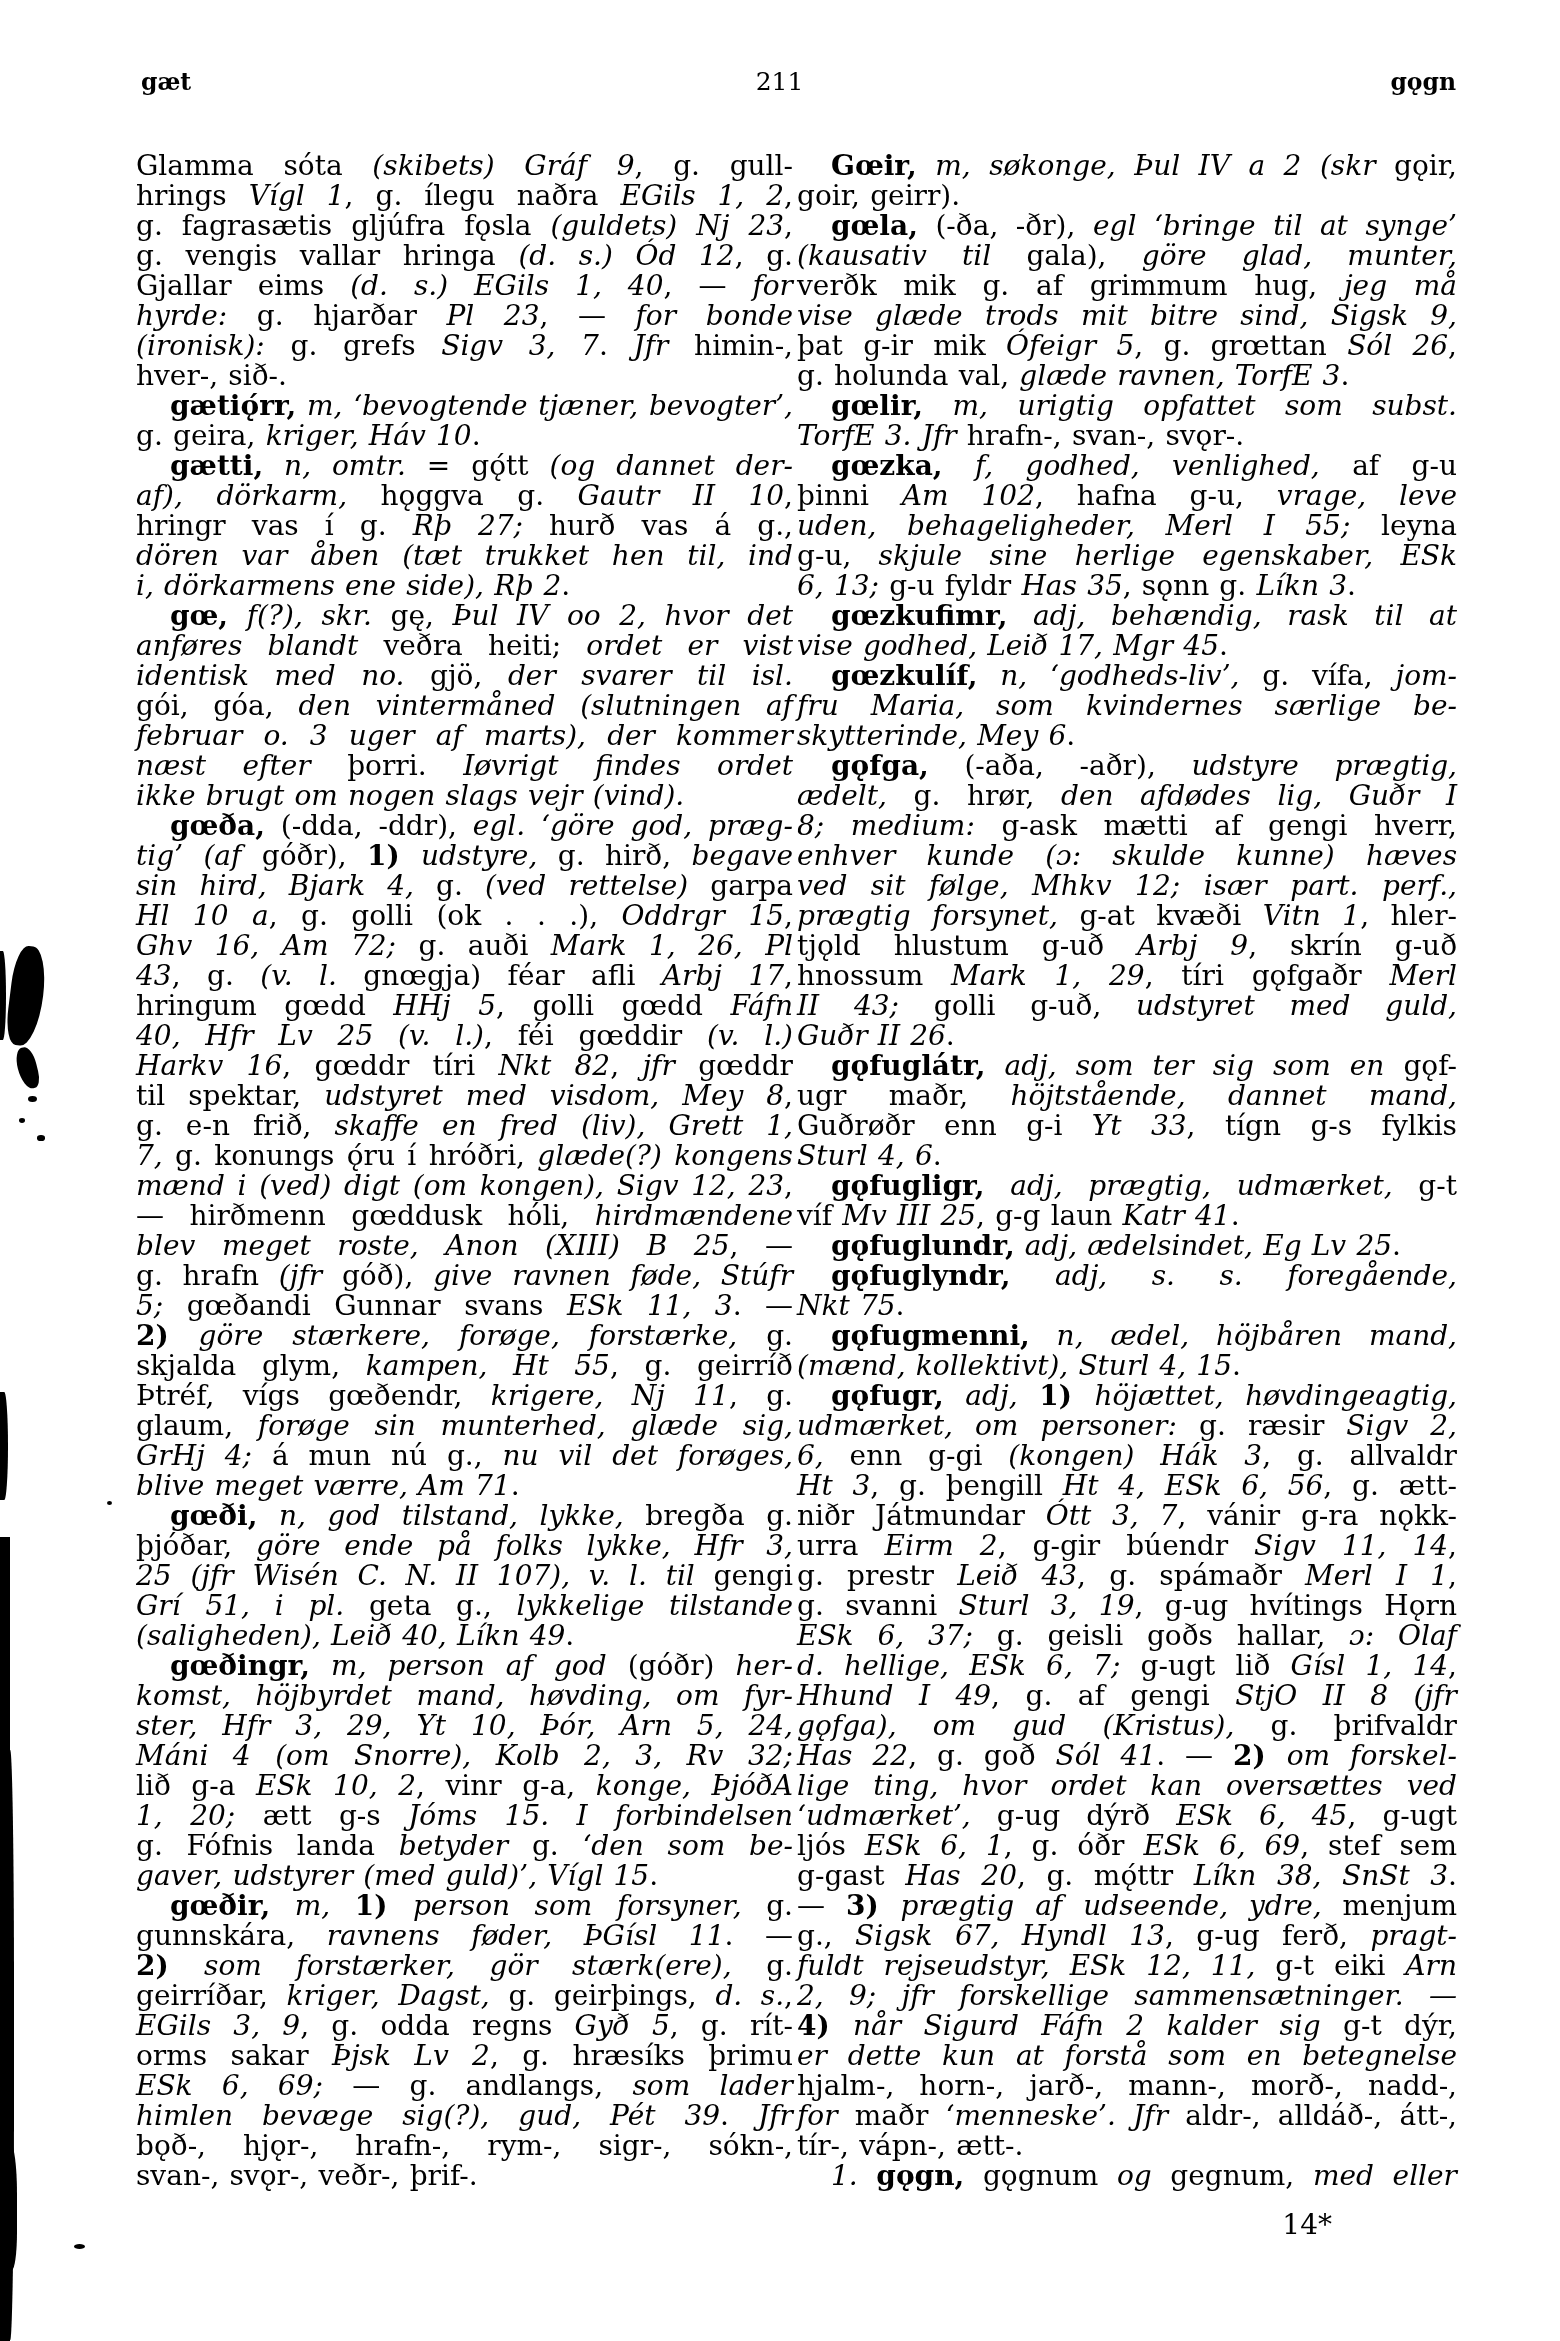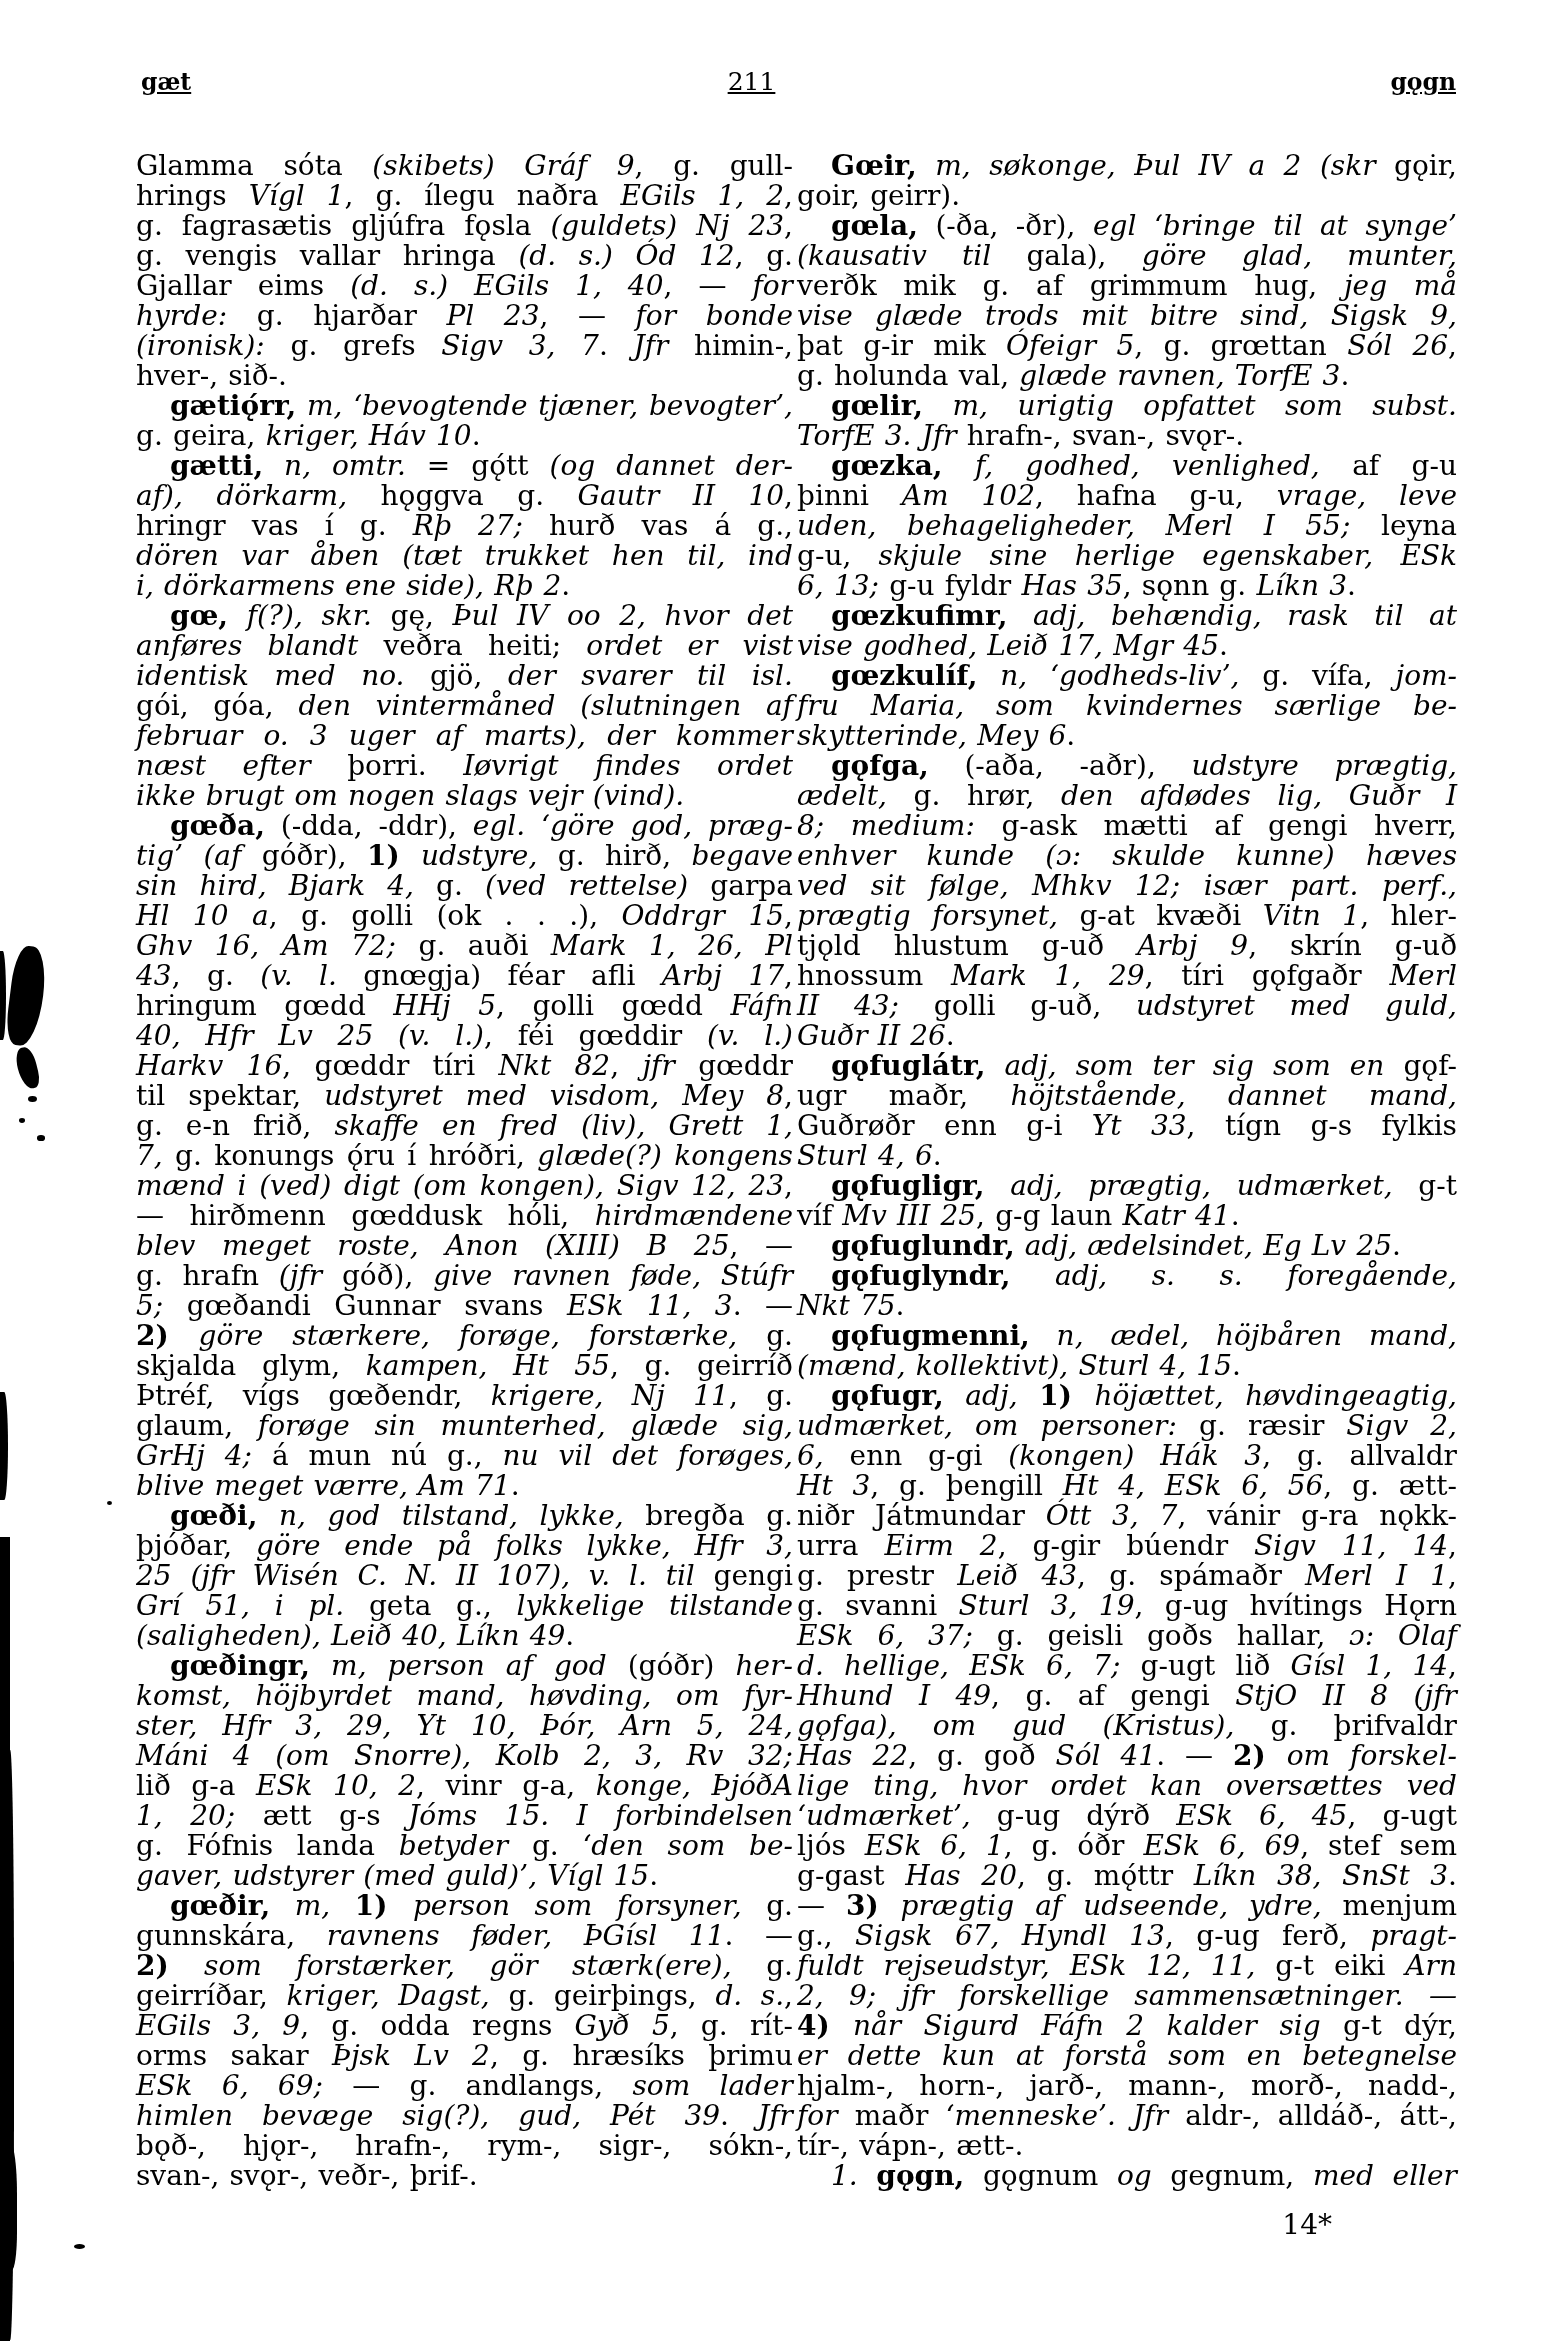--- a/index.html
+++ b/index.html
@@ -10,7 +10,7 @@
     position:relative;
   }
   .page{position:absolute;left:0;top:0;width:1560px;height:2342px;}
-  .hdr{position:absolute;top:67px;font-size:23.5px;line-height:30px;text-decoration:underline;}
+  .hdr{position:absolute;top:67px;font-size:23.5px;line-height:30px;}
   #hdr-left{left:141px;font-weight:bold;}
   #hdr-num{left:688px;width:127px;text-align:center;font-size:25px;font-weight:normal;}
   #hdr-right{left:1322px;width:134px;text-align:right;font-weight:bold;}

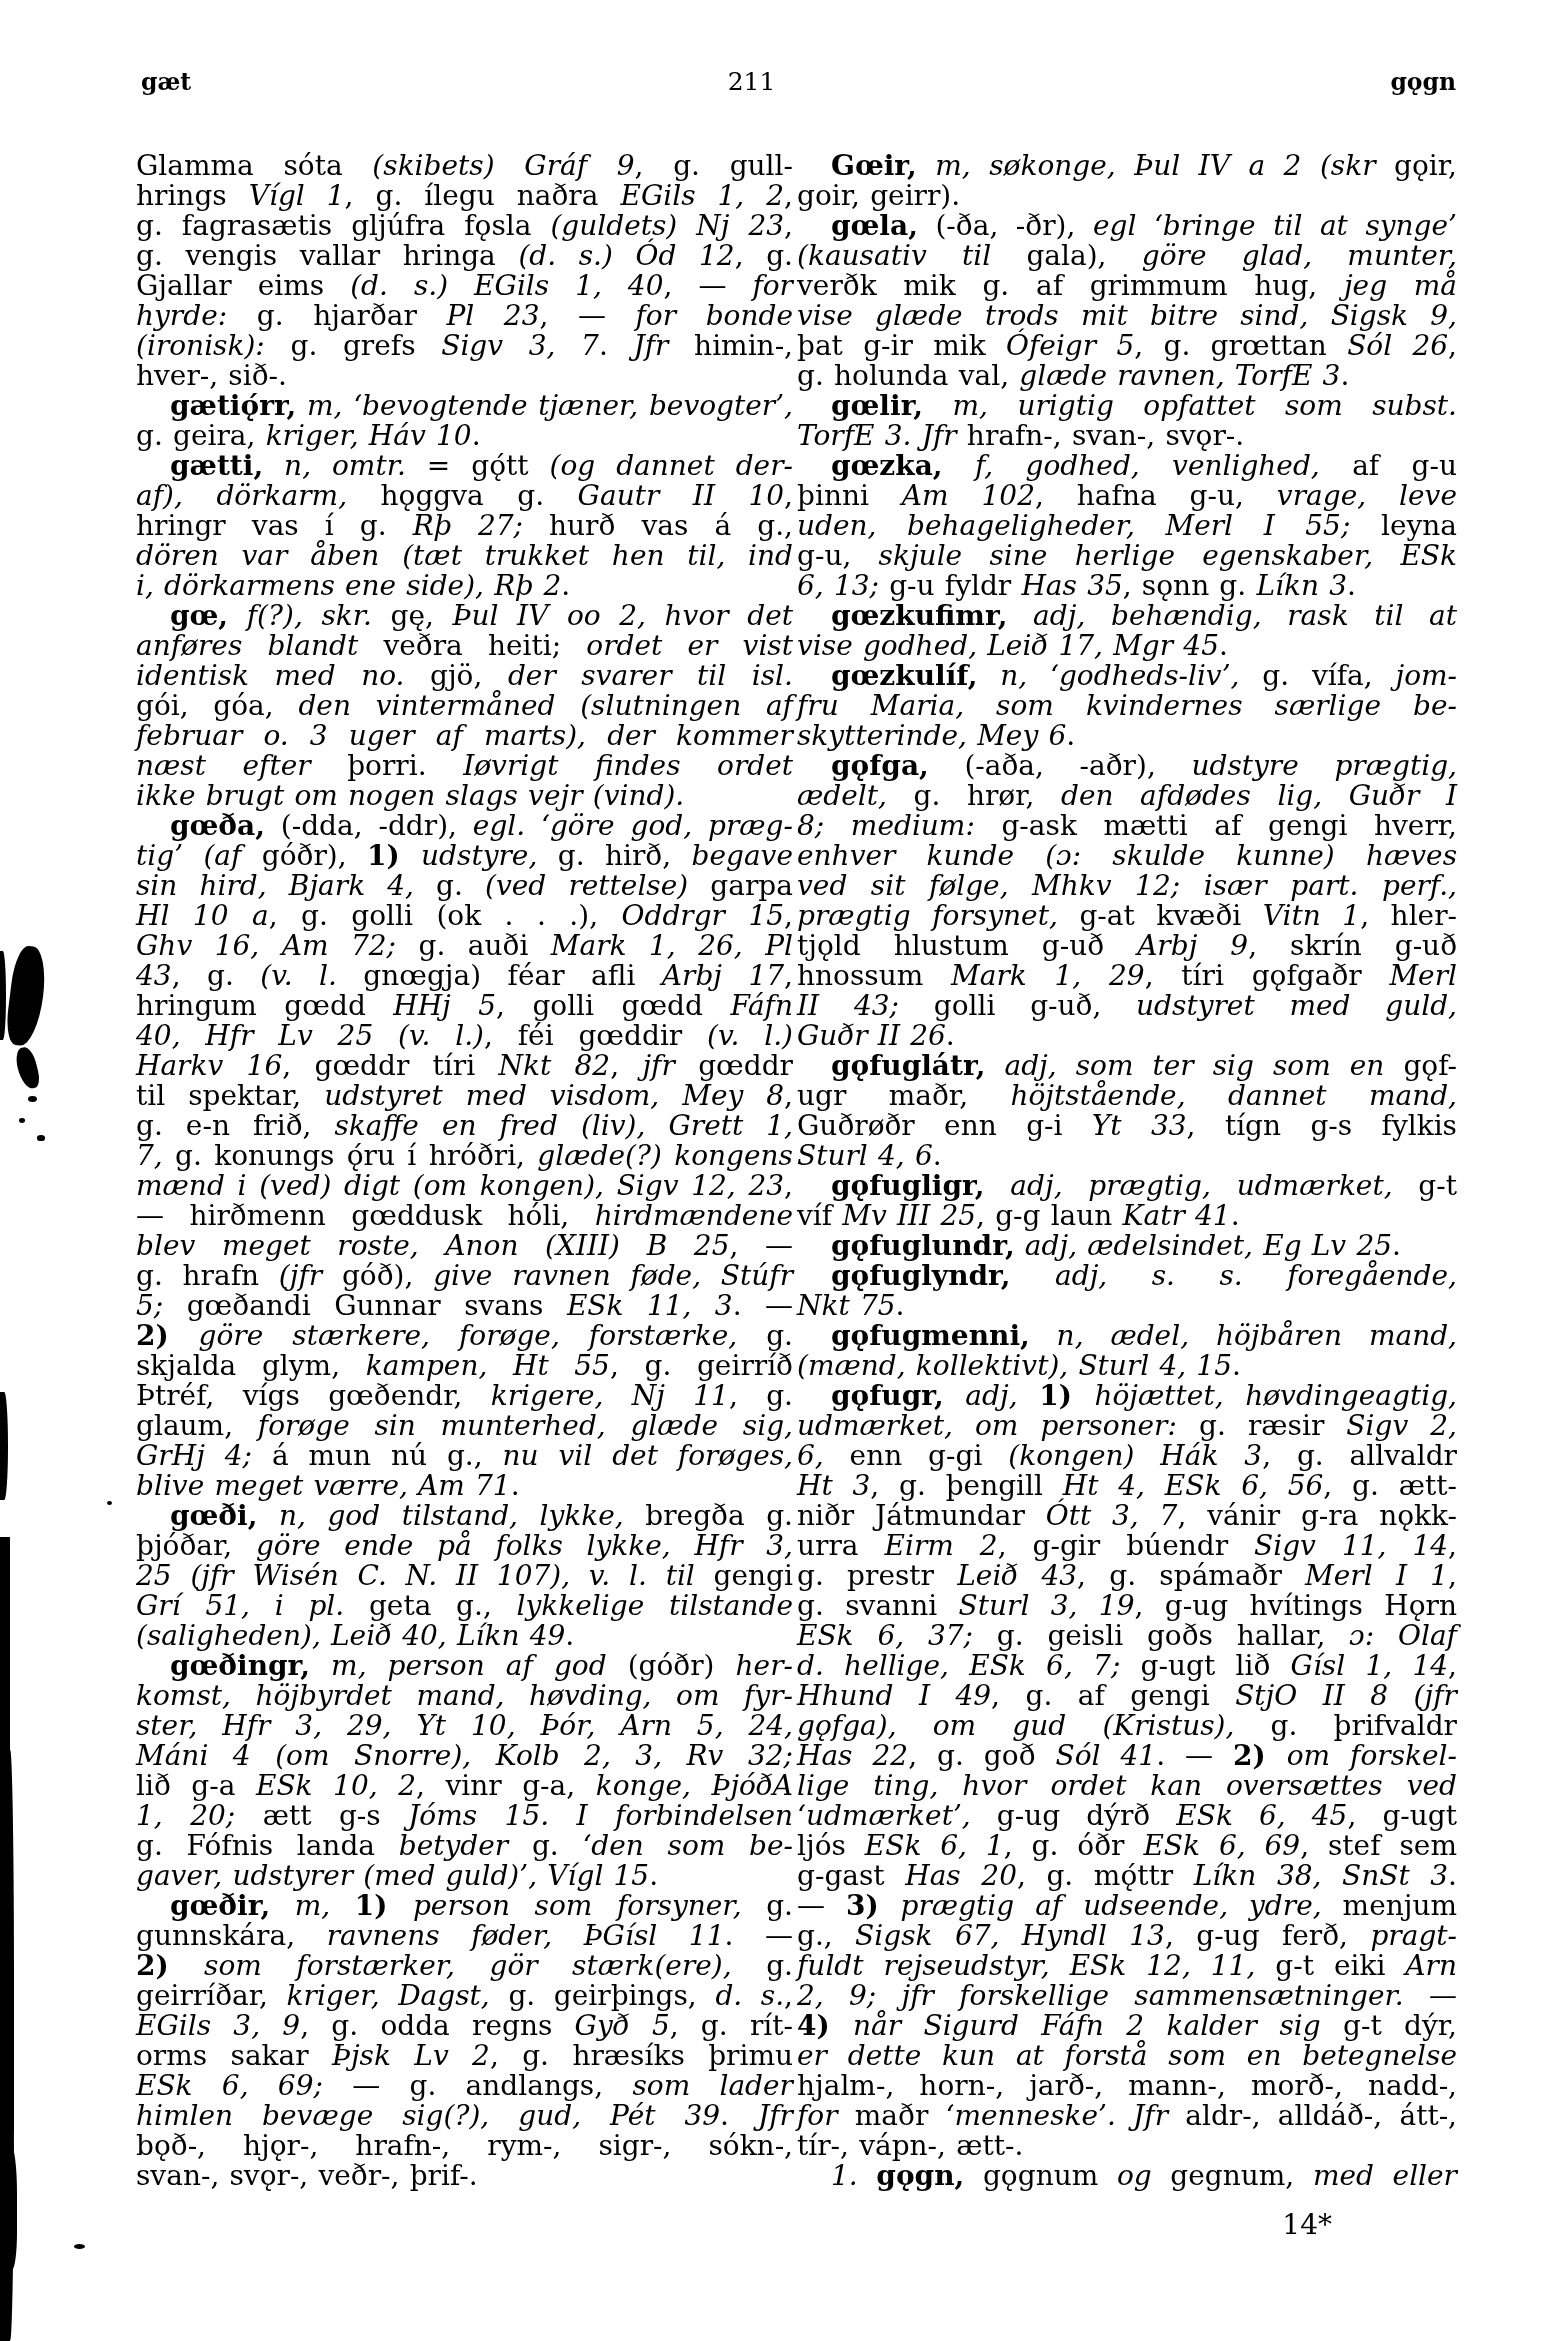--- a/index.html
+++ b/index.html
@@ -12,7 +12,7 @@
   .page{position:absolute;left:0;top:0;width:1560px;height:2342px;}
   .hdr{position:absolute;top:67px;font-size:23.5px;line-height:30px;}
   #hdr-left{left:141px;font-weight:bold;}
-  #hdr-num{left:688px;width:127px;text-align:center;font-size:25px;font-weight:normal;}
+  #hdr-num{left:716px;width:127px;text-align:center;font-size:25px;font-weight:normal;}
   #hdr-right{left:1322px;width:134px;text-align:right;font-weight:bold;}
   .col{
     position:absolute;top:151px;width:657px;

